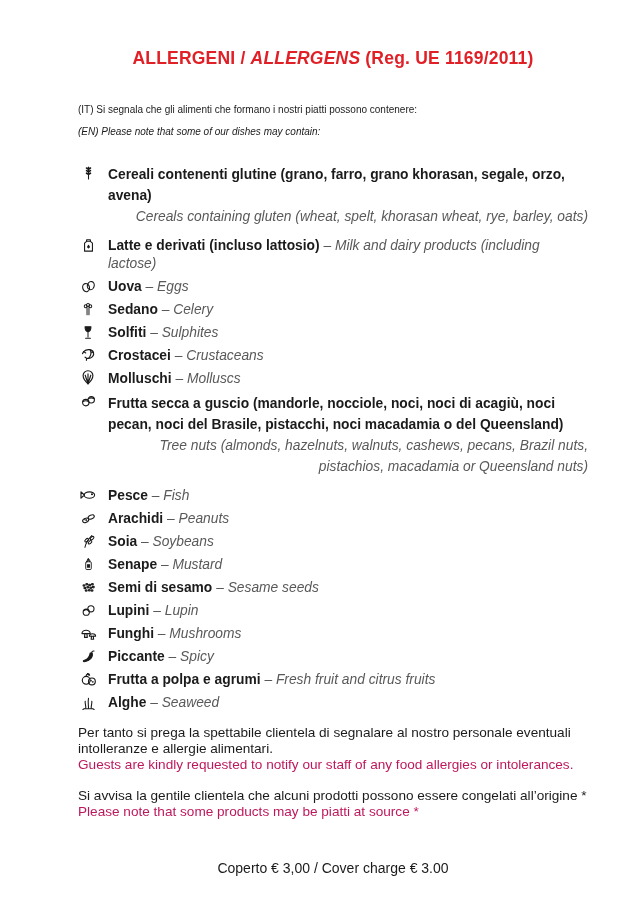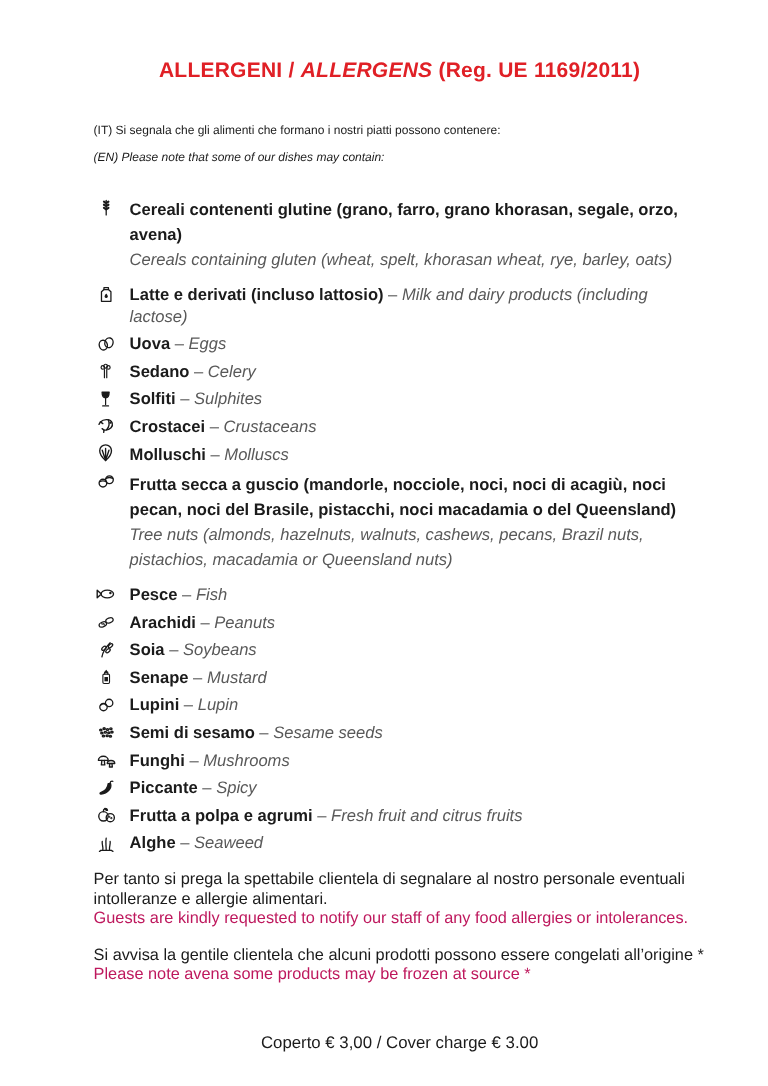--- a/index.html
+++ b/index.html
@@ -43,7 +43,7 @@
   .item .icon svg{display:block;}
   .item .txt{flex:1;}
   .item .it{font-weight:700;}
-  .item .sep,.item .en{color:#595959;}
+  .item .sep,.item .en{color:#595959;text-align:right;}
   .item .en{font-style:italic;font-weight:400;}
   .item.stacked{line-height:21px;margin-bottom:10px;}
   .item.stacked .it,.item.stacked .en{display:block;}

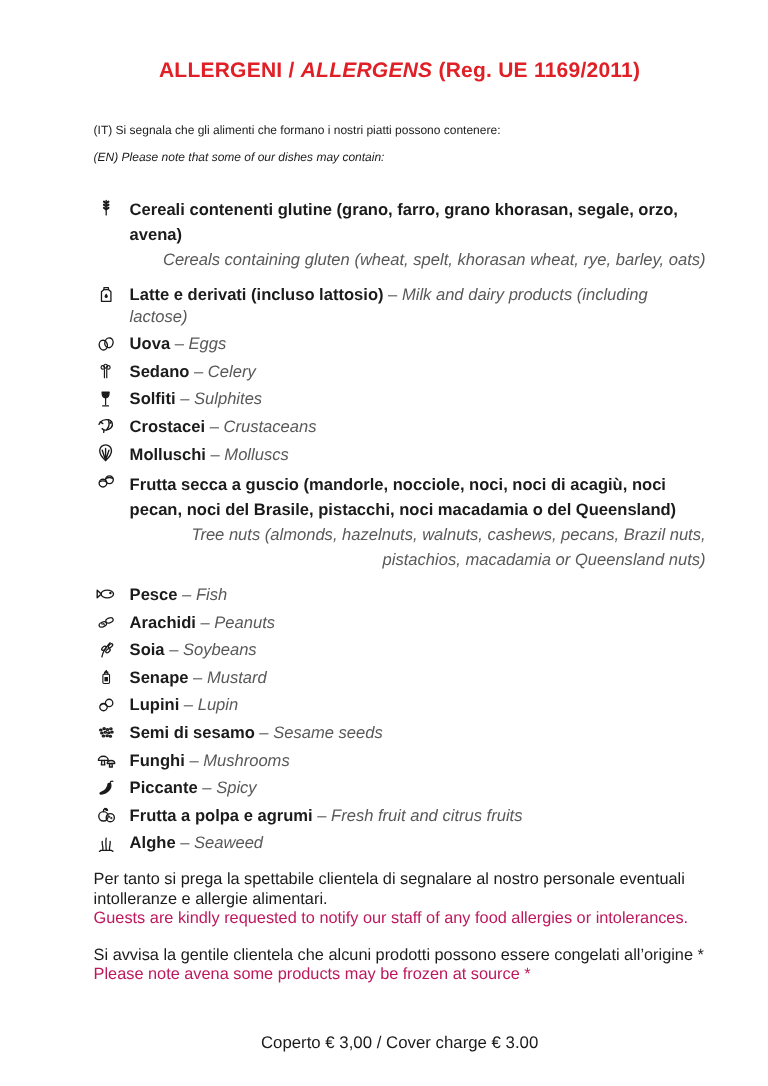--- a/index.html
+++ b/index.html
@@ -256,21 +256,6 @@
         </span>
       <div class="txt">
         <span class="it">Senape</span><span class="sep"> – </span><span class="en">Mustard</span>
-      </div>
-    </div>
-
-    <div class="item">
-      <span class="icon">
-          <svg width="17" height="15" viewBox="0 0 16 16">
-            <g fill="none" stroke="#1a1a1a" stroke-width="1.15" stroke-linecap="round" stroke-linejoin="round">
-              <circle cx="10.6" cy="6.2" r="3.3"></circle>
-              <circle cx="5.6" cy="9.8" r="3.3"></circle>
-              <path d="M3 8.3a3.3 3.3 0 0 1 5.2 0"></path>
-            </g>
-          </svg>
-        </span>
-      <div class="txt">
-        <span class="it">Lupini</span><span class="sep"> – </span><span class="en">Lupin</span>
       </div>
     </div>
 
@@ -299,6 +284,21 @@
 
     <div class="item">
       <span class="icon">
+          <svg width="17" height="15" viewBox="0 0 16 16">
+            <g fill="none" stroke="#1a1a1a" stroke-width="1.15" stroke-linecap="round" stroke-linejoin="round">
+              <circle cx="10.6" cy="6.2" r="3.3"></circle>
+              <circle cx="5.6" cy="9.8" r="3.3"></circle>
+              <path d="M3 8.3a3.3 3.3 0 0 1 5.2 0"></path>
+            </g>
+          </svg>
+        </span>
+      <div class="txt">
+        <span class="it">Lupini</span><span class="sep"> – </span><span class="en">Lupin</span>
+      </div>
+    </div>
+
+    <div class="item">
+      <span class="icon">
           <svg width="17" height="15" viewBox="0 0 17 15">
             <g fill="none" stroke="#1a1a1a" stroke-width="1.15" stroke-linecap="round" stroke-linejoin="round">
               <path d="M2 7.6a4.1 3.4 0 0 1 8.2 0z"></path>

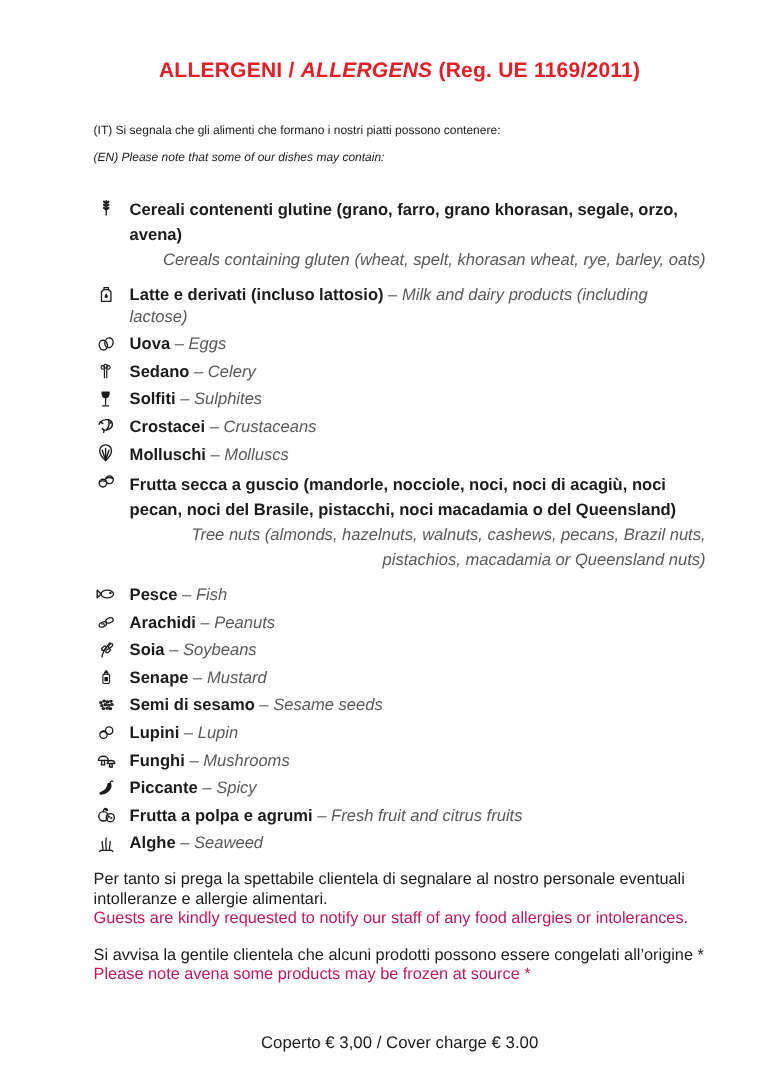--- a/index.html
+++ b/index.html
@@ -371,7 +371,7 @@
 
     <div class="note">
       <span class="it">Si avvisa la gentile clientela che alcuni prodotti possono essere congelati all’origine *</span>
-      <span class="en">Please note avena some products may be frozen at source *</span>
+      <span class="en">Please note that some products may be piatti at source *</span>
     </div>
   </div>
 

